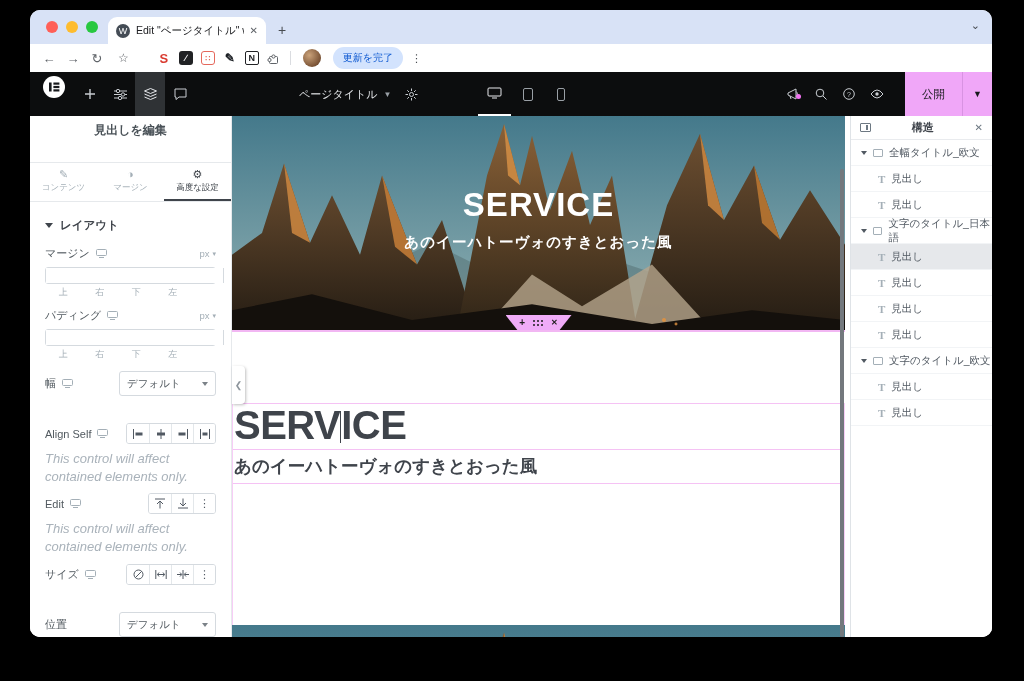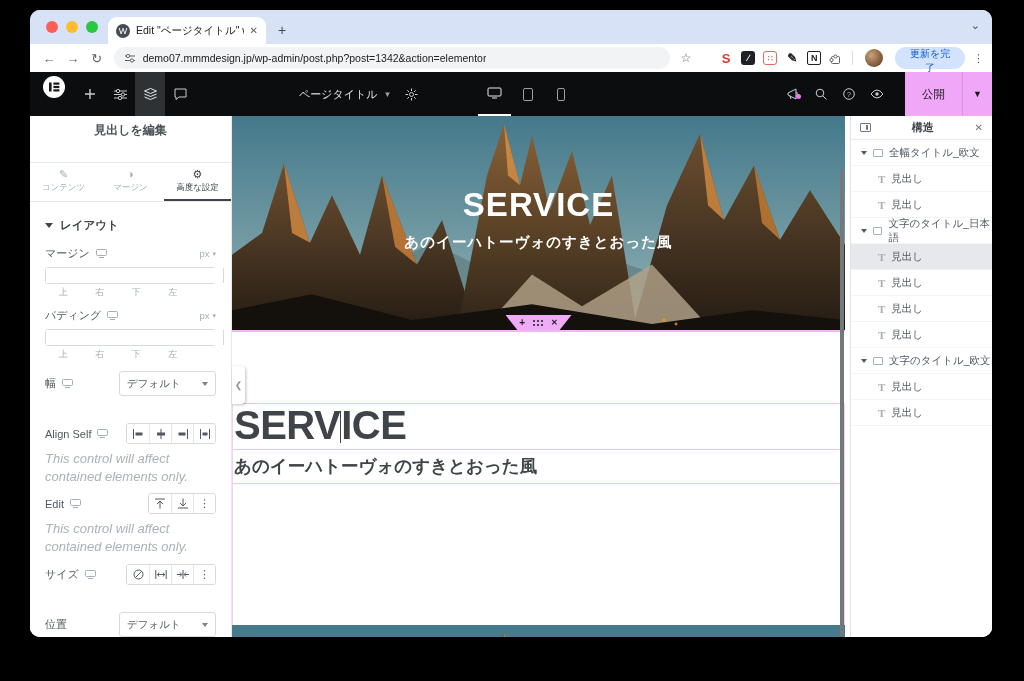--- a/index.html
+++ b/index.html
@@ -209,15 +209,6 @@
     <span class="nav-ic">←</span>
     <span class="nav-ic">→</span>
     <span class="nav-ic">↻</span>
-    <div class="pill">
-      <svg width="12" height="10">
-        <line x1="1" y1="3" x2="11" y2="3" stroke="#5f6368"></line>
-          <circle cx="4" cy="3" r="1.6" fill="#fff" stroke="#5f6368"></circle>
-        <line x1="1" y1="7.5" x2="11" y2="7.5" stroke="#5f6368"></line>
-          <circle cx="8" cy="7.5" r="1.6" fill="#fff" stroke="#5f6368"></circle>
-      </svg>
-      <span class="url-text">demo07.mmmdesign.jp/wp-admin/post.php?post=1342&amp;action=elementor</span>
-    </div>
     <span class="star">☆</span>
     <div class="exts">
       <span class="ext s">S</span>

